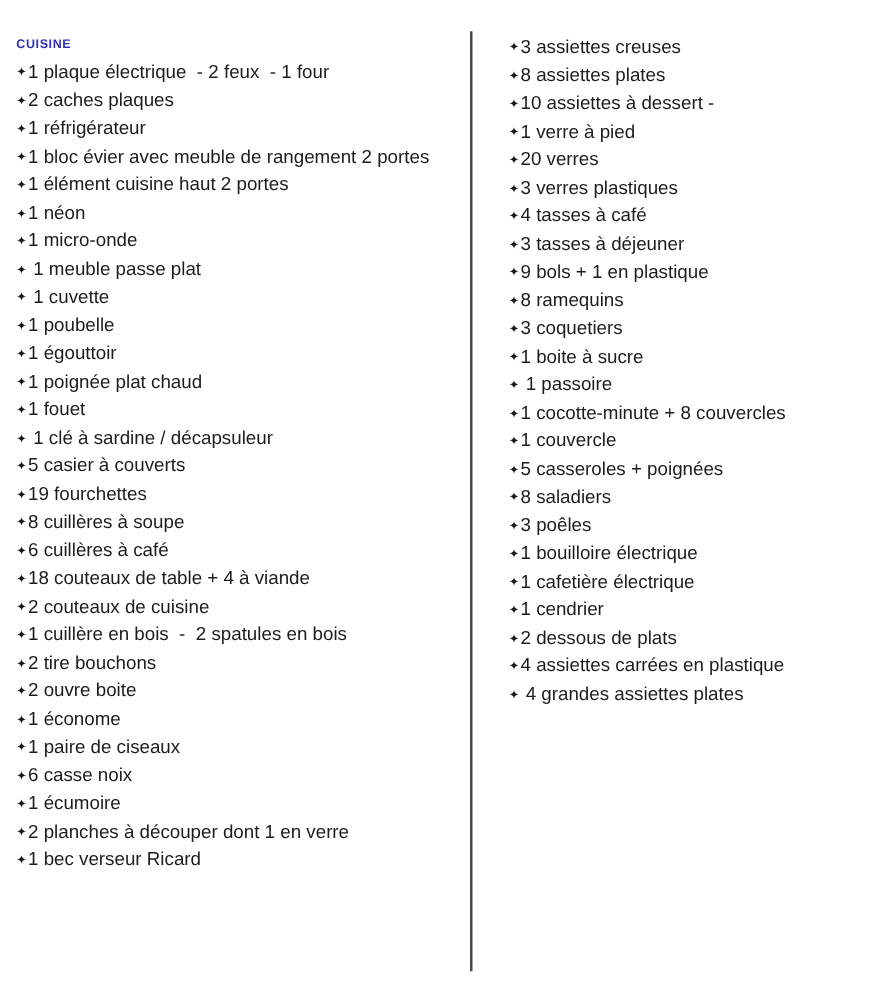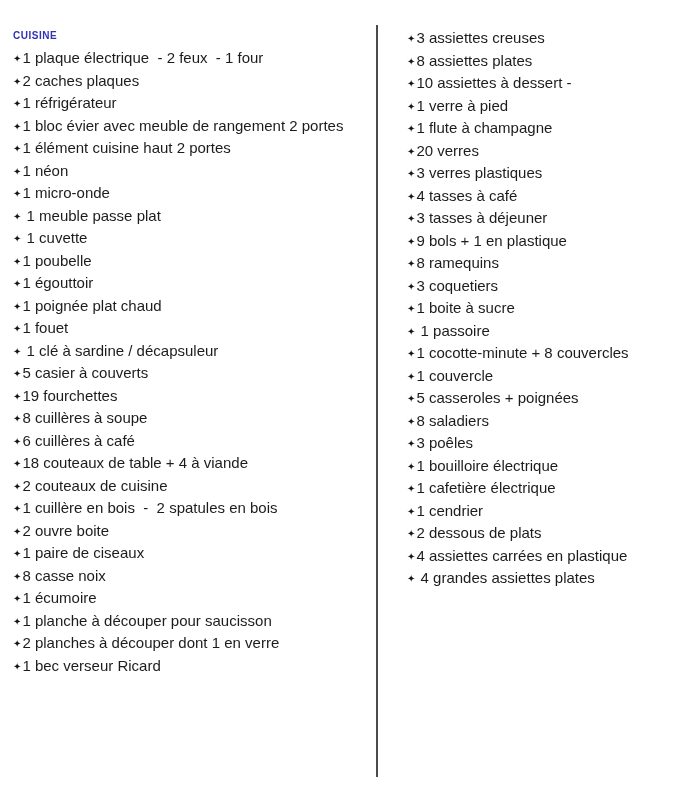--- a/index.html
+++ b/index.html
@@ -104,7 +104,6 @@
       <div class="item"><span class="bullet">✦</span><span class="txt">8 assiettes plates</span></div>
       <div class="item"><span class="bullet">✦</span><span class="txt">10 assiettes à dessert -</span></div>
       <div class="item"><span class="bullet">✦</span><span class="txt">1 verre à pied</span></div>
-      <div class="item"><span class="bullet">✦</span><span class="txt">1 flute à champagne</span></div>
       <div class="item"><span class="bullet">✦</span><span class="txt">20 verres</span></div>
       <div class="item"><span class="bullet">✦</span><span class="txt">3 verres plastiques</span></div>
       <div class="item"><span class="bullet">✦</span><span class="txt">4 tasses à café</span></div>

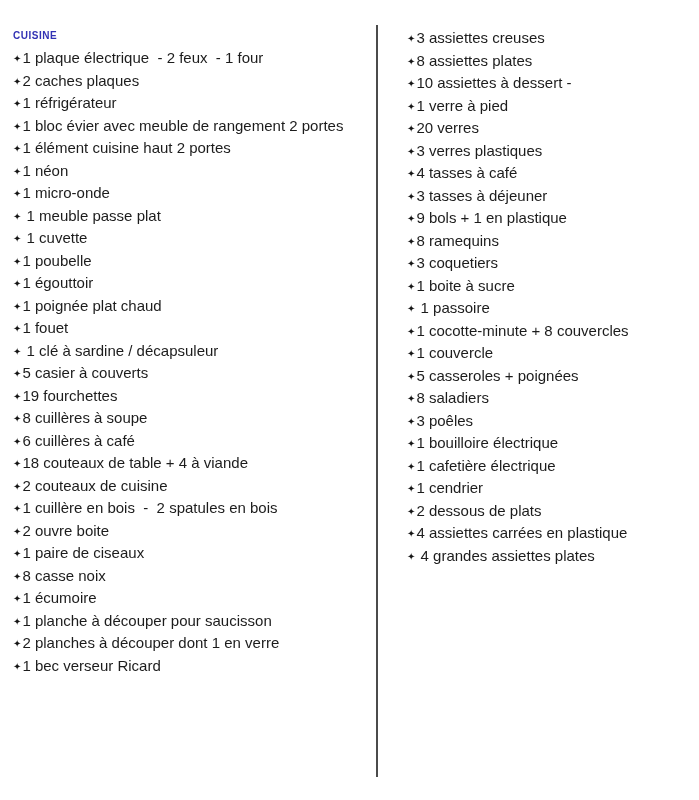--- a/index.html
+++ b/index.html
@@ -86,6 +86,7 @@
       <div class="item"><span class="bullet">✦</span><span class="txt">18 couteaux de table + 4 à viande</span></div>
       <div class="item"><span class="bullet">✦</span><span class="txt">2 couteaux de cuisine</span></div>
       <div class="item"><span class="bullet">✦</span><span class="txt">1 cuillère en bois  -  2 spatules en bois</span></div>
+      <div class="item"><span class="bullet">✦</span><span class="txt">2 tire bouchons</span></div>
       <div class="item"><span class="bullet">✦</span><span class="txt">2 ouvre boite</span></div>
       <div class="item"><span class="bullet">✦</span><span class="txt">1 paire de ciseaux</span></div>
       <div class="item"><span class="bullet">✦</span><span class="txt">8 casse noix</span></div>

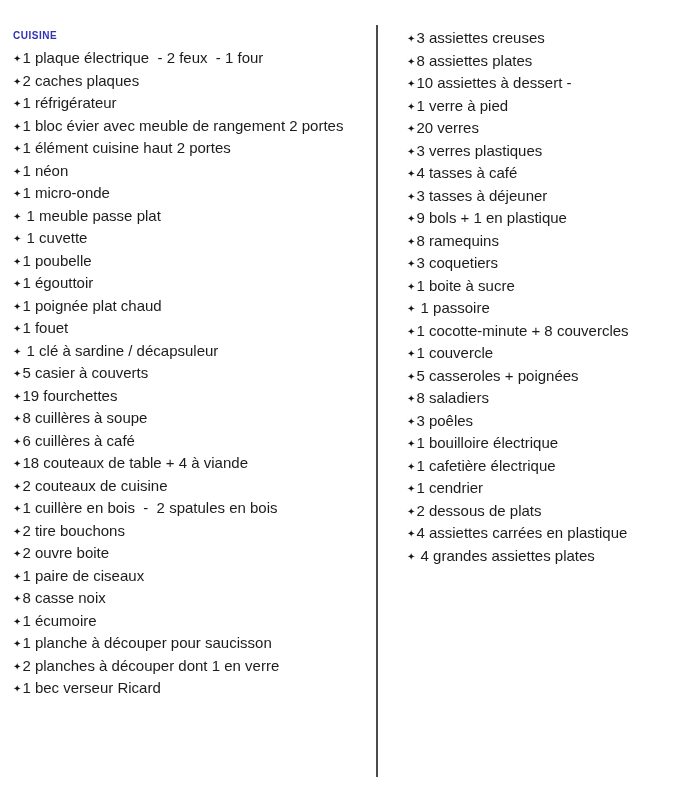--- a/index.html
+++ b/index.html
@@ -88,6 +88,7 @@
       <div class="item"><span class="bullet">✦</span><span class="txt">1 cuillère en bois  -  2 spatules en bois</span></div>
       <div class="item"><span class="bullet">✦</span><span class="txt">2 tire bouchons</span></div>
       <div class="item"><span class="bullet">✦</span><span class="txt">2 ouvre boite</span></div>
+      <div class="item"><span class="bullet">✦</span><span class="txt">1 économe</span></div>
       <div class="item"><span class="bullet">✦</span><span class="txt">1 paire de ciseaux</span></div>
       <div class="item"><span class="bullet">✦</span><span class="txt">8 casse noix</span></div>
       <div class="item"><span class="bullet">✦</span><span class="txt">1 écumoire</span></div>

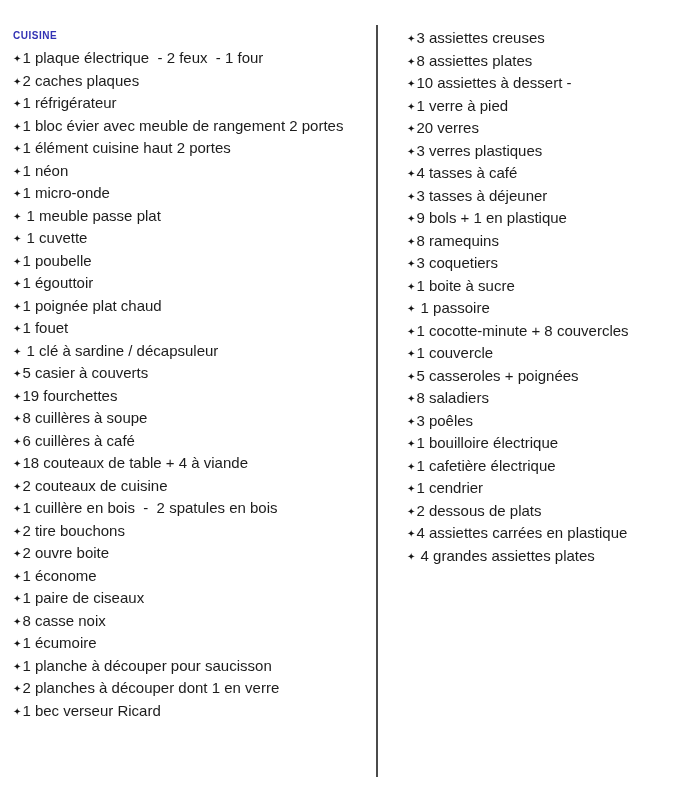--- a/index.html
+++ b/index.html
@@ -90,7 +90,7 @@
       <div class="item"><span class="bullet">✦</span><span class="txt">2 ouvre boite</span></div>
       <div class="item"><span class="bullet">✦</span><span class="txt">1 économe</span></div>
       <div class="item"><span class="bullet">✦</span><span class="txt">1 paire de ciseaux</span></div>
-      <div class="item"><span class="bullet">✦</span><span class="txt">8 casse noix</span></div>
+      <div class="item"><span class="bullet">✦</span><span class="txt">6 casse noix</span></div>
       <div class="item"><span class="bullet">✦</span><span class="txt">1 écumoire</span></div>
       <div class="item"><span class="bullet">✦</span><span class="txt">1 planche à découper pour saucisson</span></div>
       <div class="item"><span class="bullet">✦</span><span class="txt">2 planches à découper dont 1 en verre</span></div>

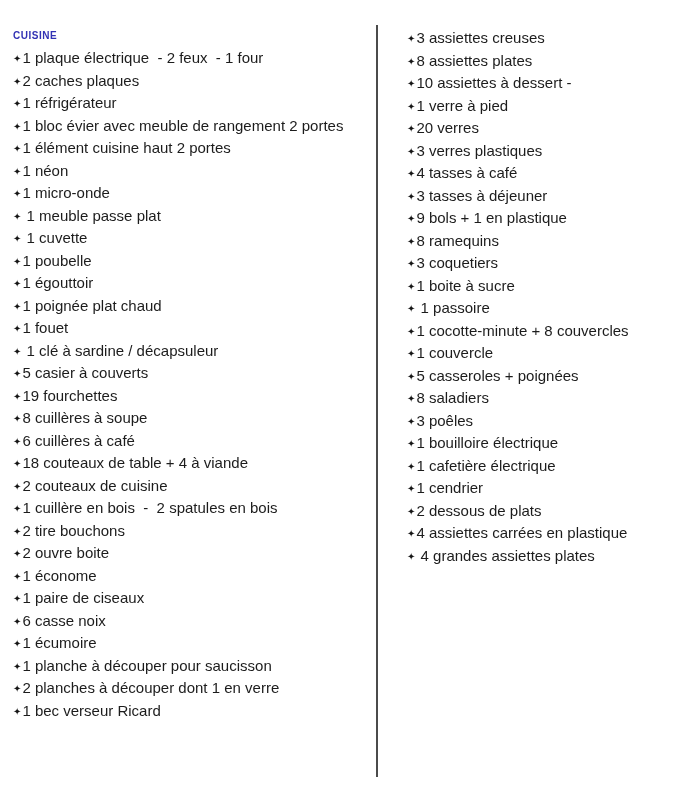--- a/index.html
+++ b/index.html
@@ -92,7 +92,6 @@
       <div class="item"><span class="bullet">✦</span><span class="txt">1 paire de ciseaux</span></div>
       <div class="item"><span class="bullet">✦</span><span class="txt">6 casse noix</span></div>
       <div class="item"><span class="bullet">✦</span><span class="txt">1 écumoire</span></div>
-      <div class="item"><span class="bullet">✦</span><span class="txt">1 planche à découper pour saucisson</span></div>
       <div class="item"><span class="bullet">✦</span><span class="txt">2 planches à découper dont 1 en verre</span></div>
       <div class="item"><span class="bullet">✦</span><span class="txt">1 bec verseur Ricard</span></div>
     </div>

